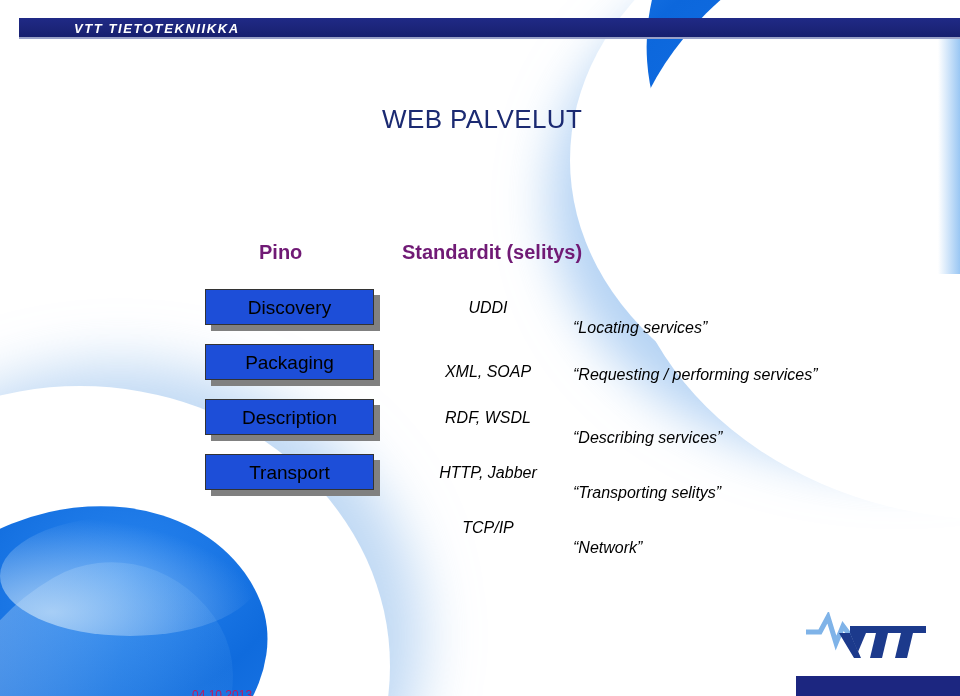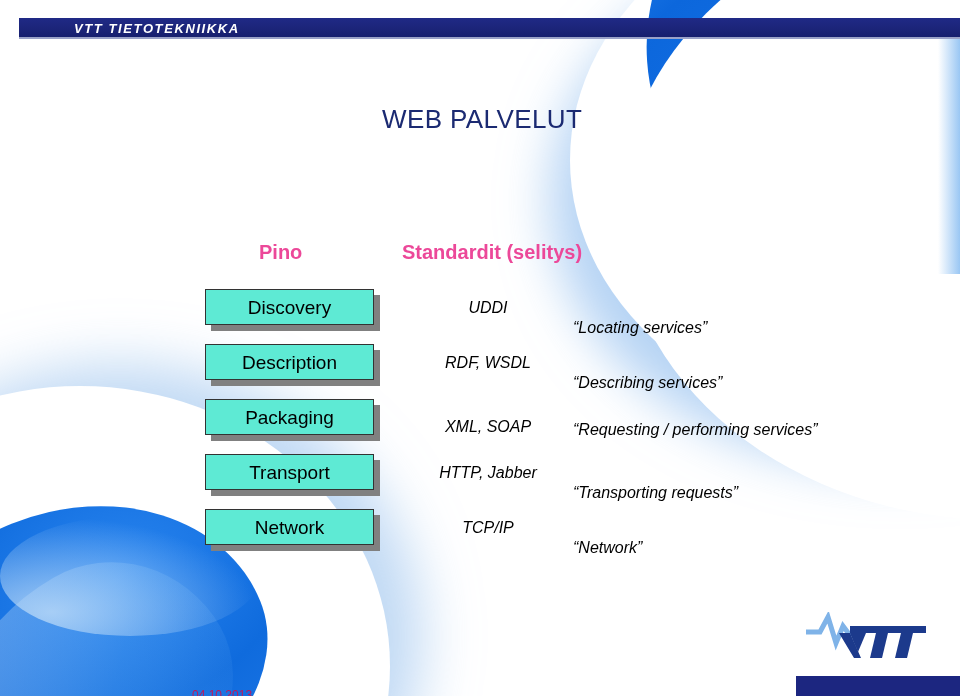--- a/index.html
+++ b/index.html
@@ -153,7 +153,7 @@
     position: absolute;
     font-size: 20px;
     font-weight: bold;
-    color: #ec4899;
+    color: #701a75;
     white-space: nowrap;
     text-align: right;
   }

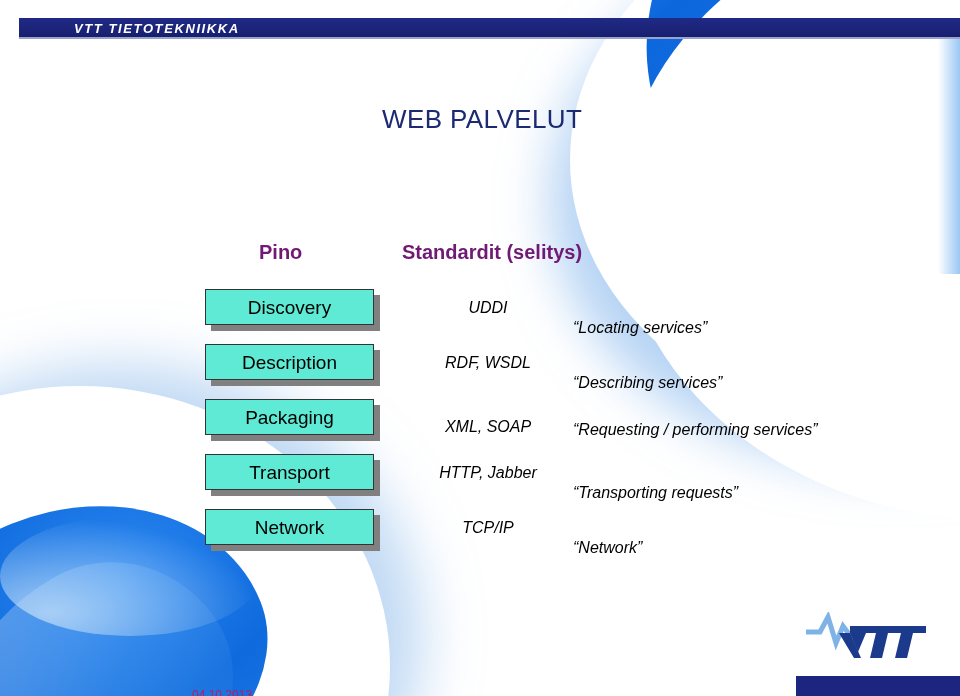--- a/index.html
+++ b/index.html
@@ -193,7 +193,7 @@
     top: 0;
     width: 169px;
     height: 36px;
-    background: #5eead4;
+    background: #1d4ed8;
     border: 1px solid #333333;
     box-sizing: border-box;
     display: flex;

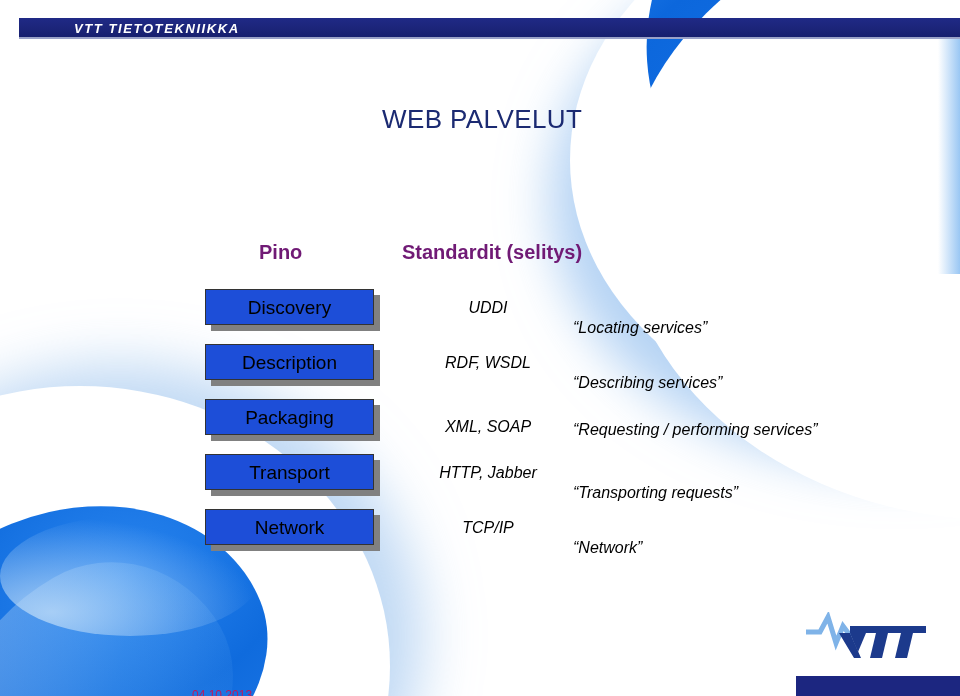--- a/index.html
+++ b/index.html
@@ -305,6 +305,17 @@
       <div class="desc-cell">“Locating services”</div>
     </div>
 
+    <div class="stack-row row-tall">
+      <div class="stack-box-wrap">
+        <div class="stack-box-shadow"></div>
+        <div class="stack-box">
+          <span class="stack-box-label">Packaging</span>
+        </div>
+      </div>
+      <div class="std-cell">XML, SOAP</div>
+      <div class="desc-cell">“Requesting / performing services”</div>
+    </div>
+
     <div class="stack-row">
       <div class="stack-box-wrap">
         <div class="stack-box-shadow"></div>
@@ -314,17 +325,6 @@
       </div>
       <div class="std-cell">RDF, WSDL</div>
       <div class="desc-cell">“Describing services”</div>
-    </div>
-
-    <div class="stack-row row-tall">
-      <div class="stack-box-wrap">
-        <div class="stack-box-shadow"></div>
-        <div class="stack-box">
-          <span class="stack-box-label">Packaging</span>
-        </div>
-      </div>
-      <div class="std-cell">XML, SOAP</div>
-      <div class="desc-cell">“Requesting / performing services”</div>
     </div>
 
     <div class="stack-row">

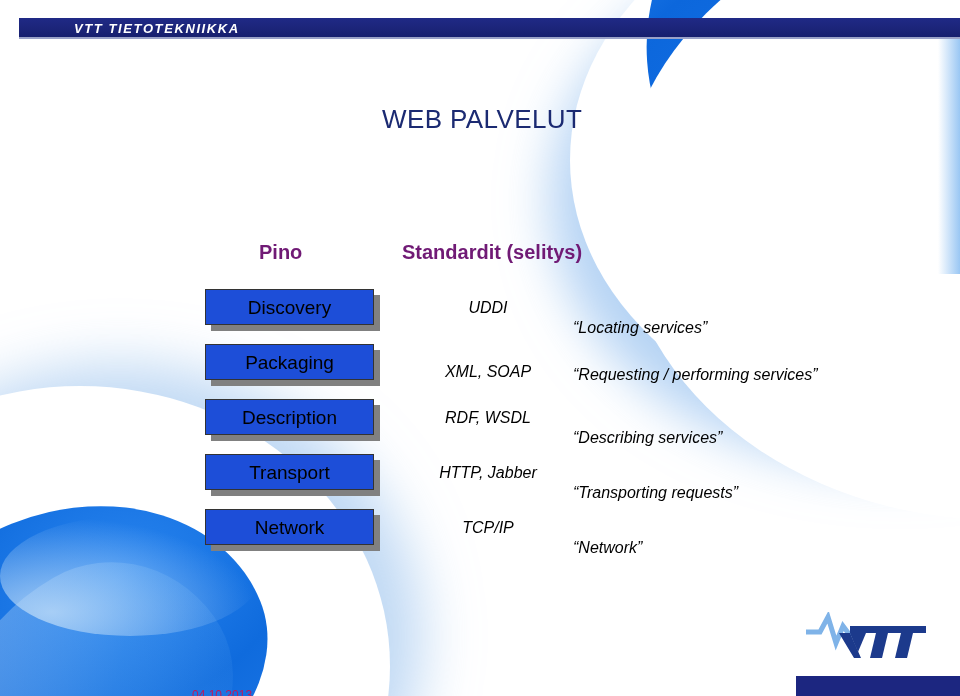--- a/index.html
+++ b/index.html
@@ -335,7 +335,7 @@
         </div>
       </div>
       <div class="std-cell">HTTP, Jabber</div>
-      <div class="desc-cell">“Transporting requests”</div>
+      <div class="desc-cell">“Transporting selitys”</div>
     </div>
 
     <div class="stack-row">

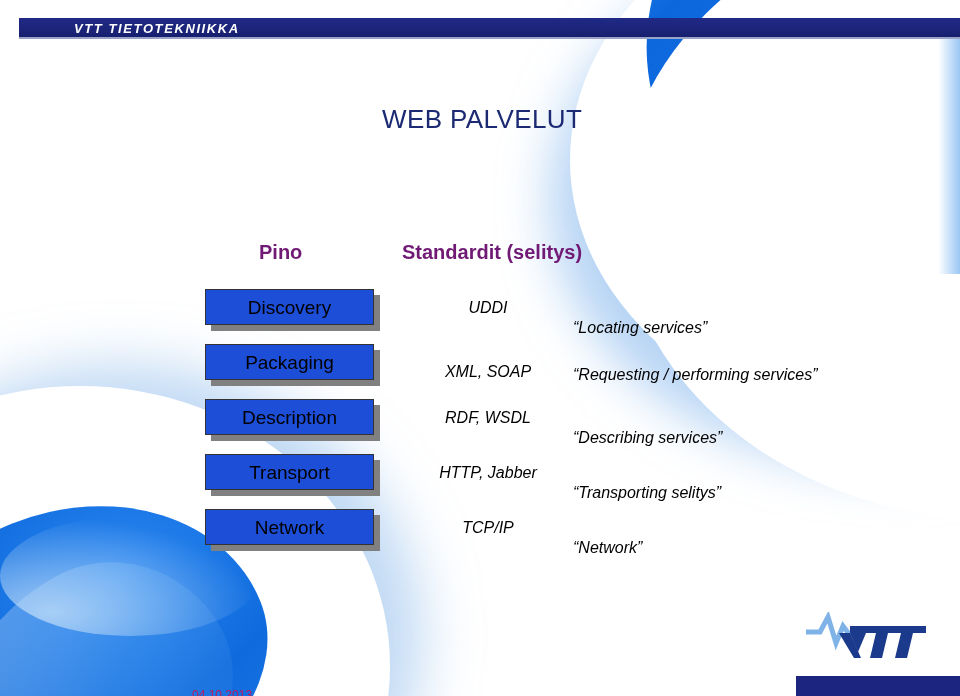--- a/index.html
+++ b/index.html
@@ -339,12 +339,6 @@
     </div>
 
     <div class="stack-row">
-      <div class="stack-box-wrap">
-        <div class="stack-box-shadow"></div>
-        <div class="stack-box">
-          <span class="stack-box-label">Network</span>
-        </div>
-      </div>
       <div class="std-cell">TCP/IP</div>
       <div class="desc-cell">“Network”</div>
     </div>

